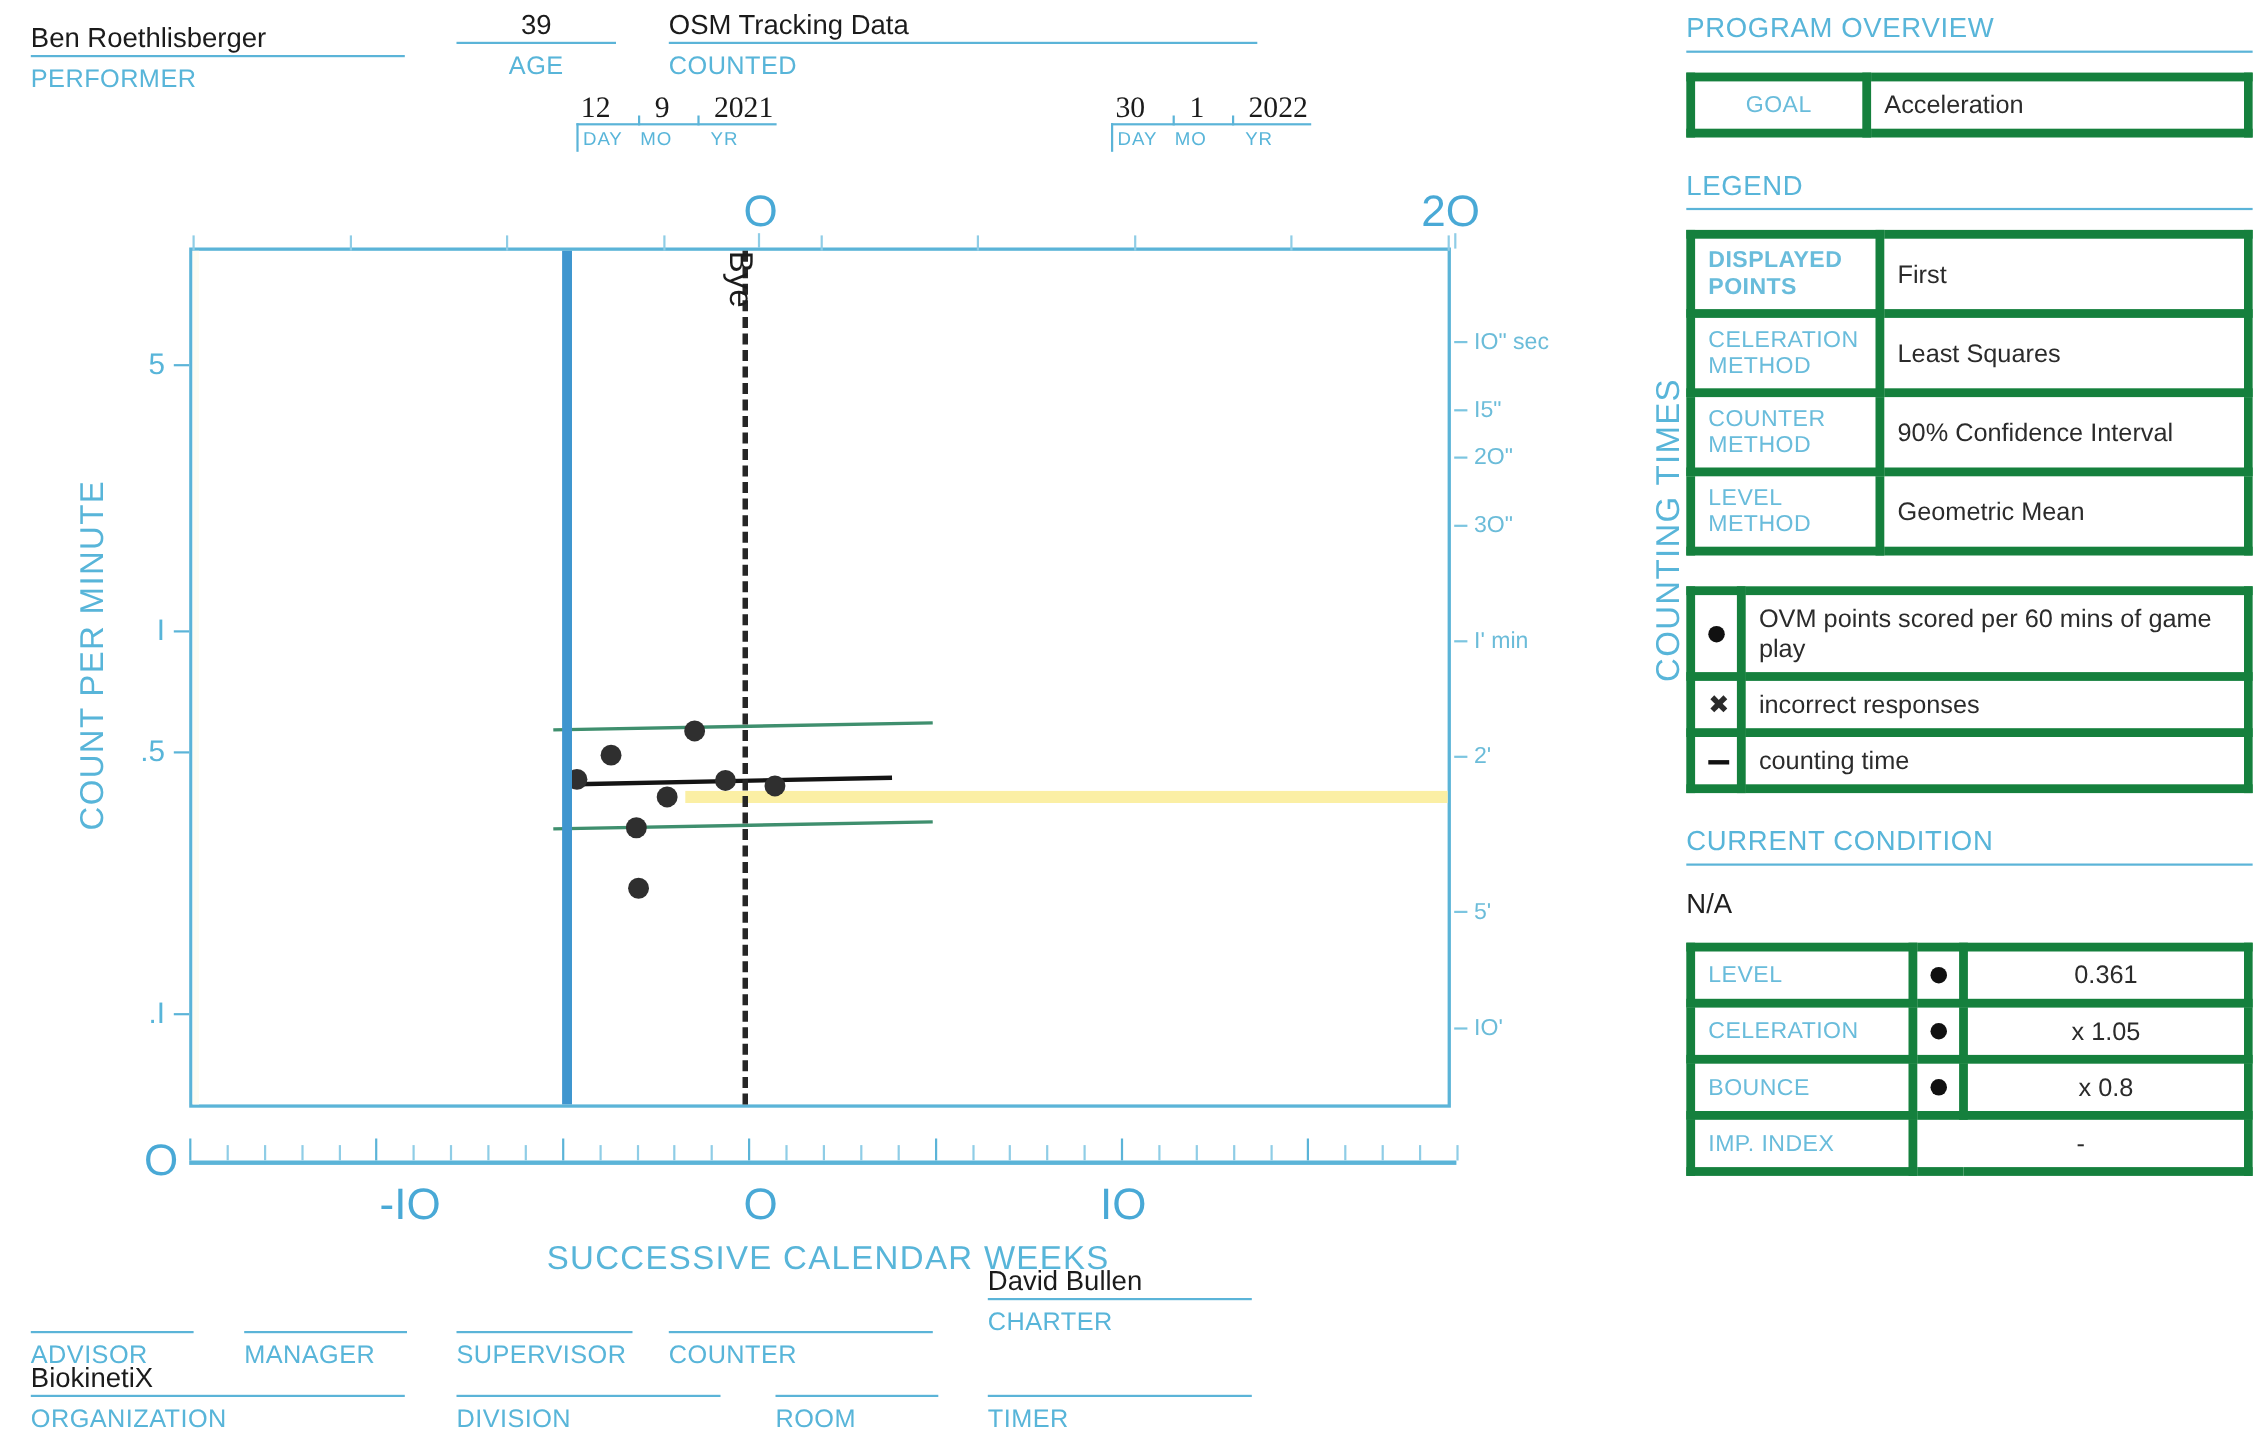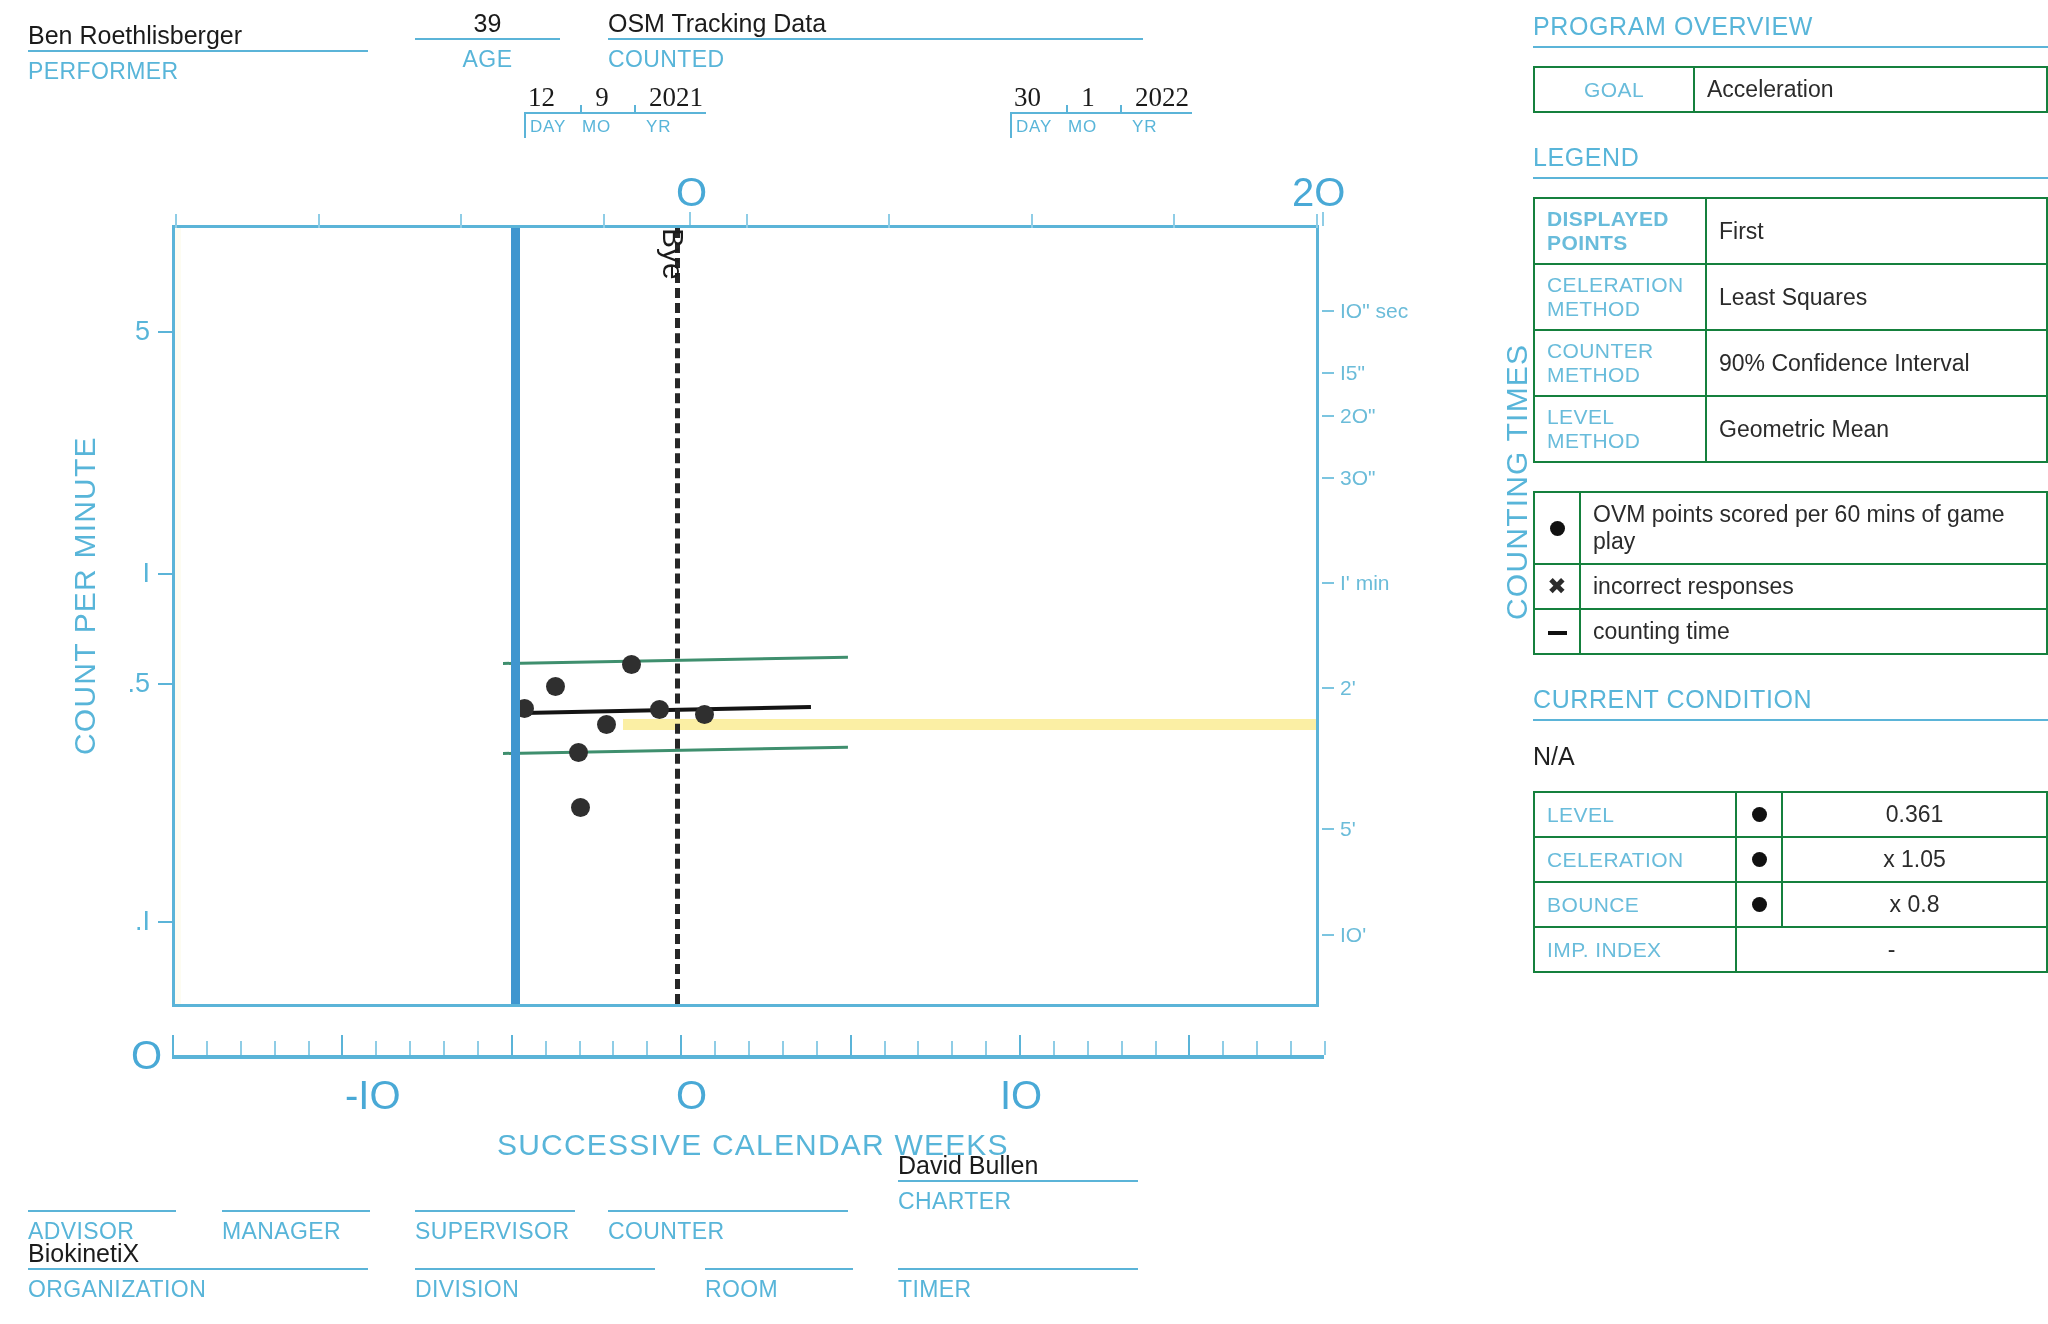--- a/index.html
+++ b/index.html
@@ -117,7 +117,7 @@
     width: 100%; border-collapse: collapse; table-layout: fixed;
   }
   table.rp td {
-    border: 2px solid #15803d; padding: 8px 12px;
+    border: 8px solid #15803d; padding: 8px 12px;
     font-size: 23px; color: #2b2b2b; vertical-align: middle; margin-top: 28px;
   }
   table.rp td.k {

